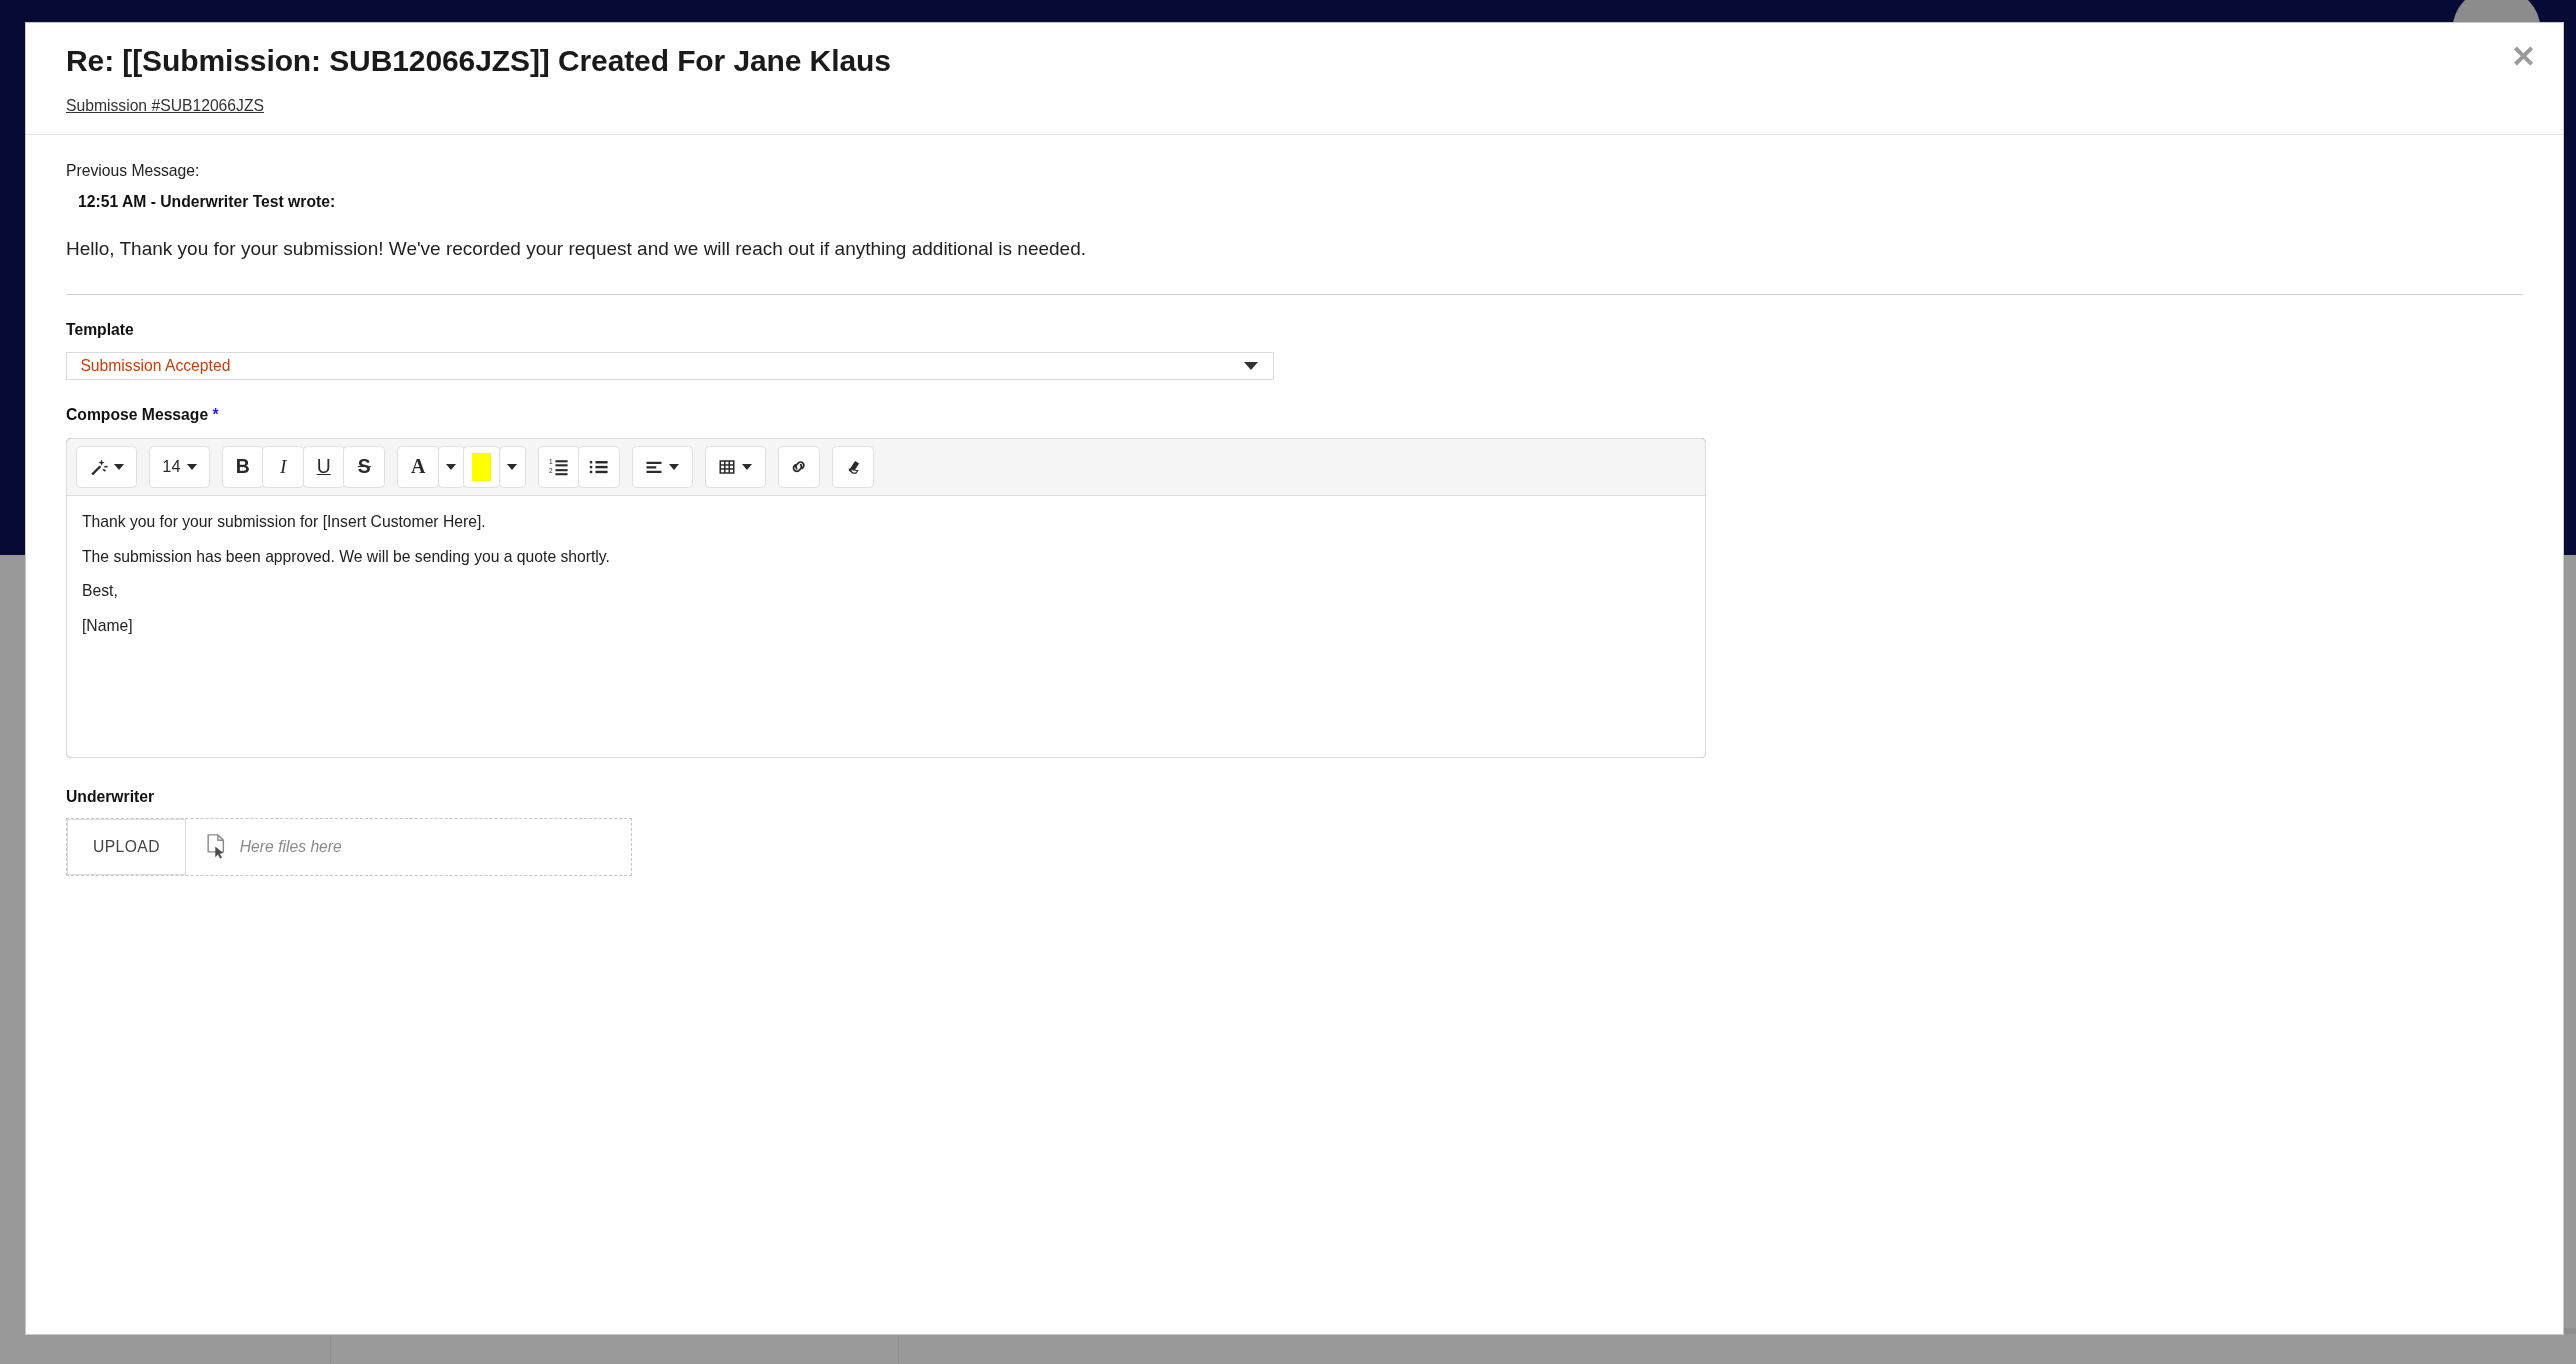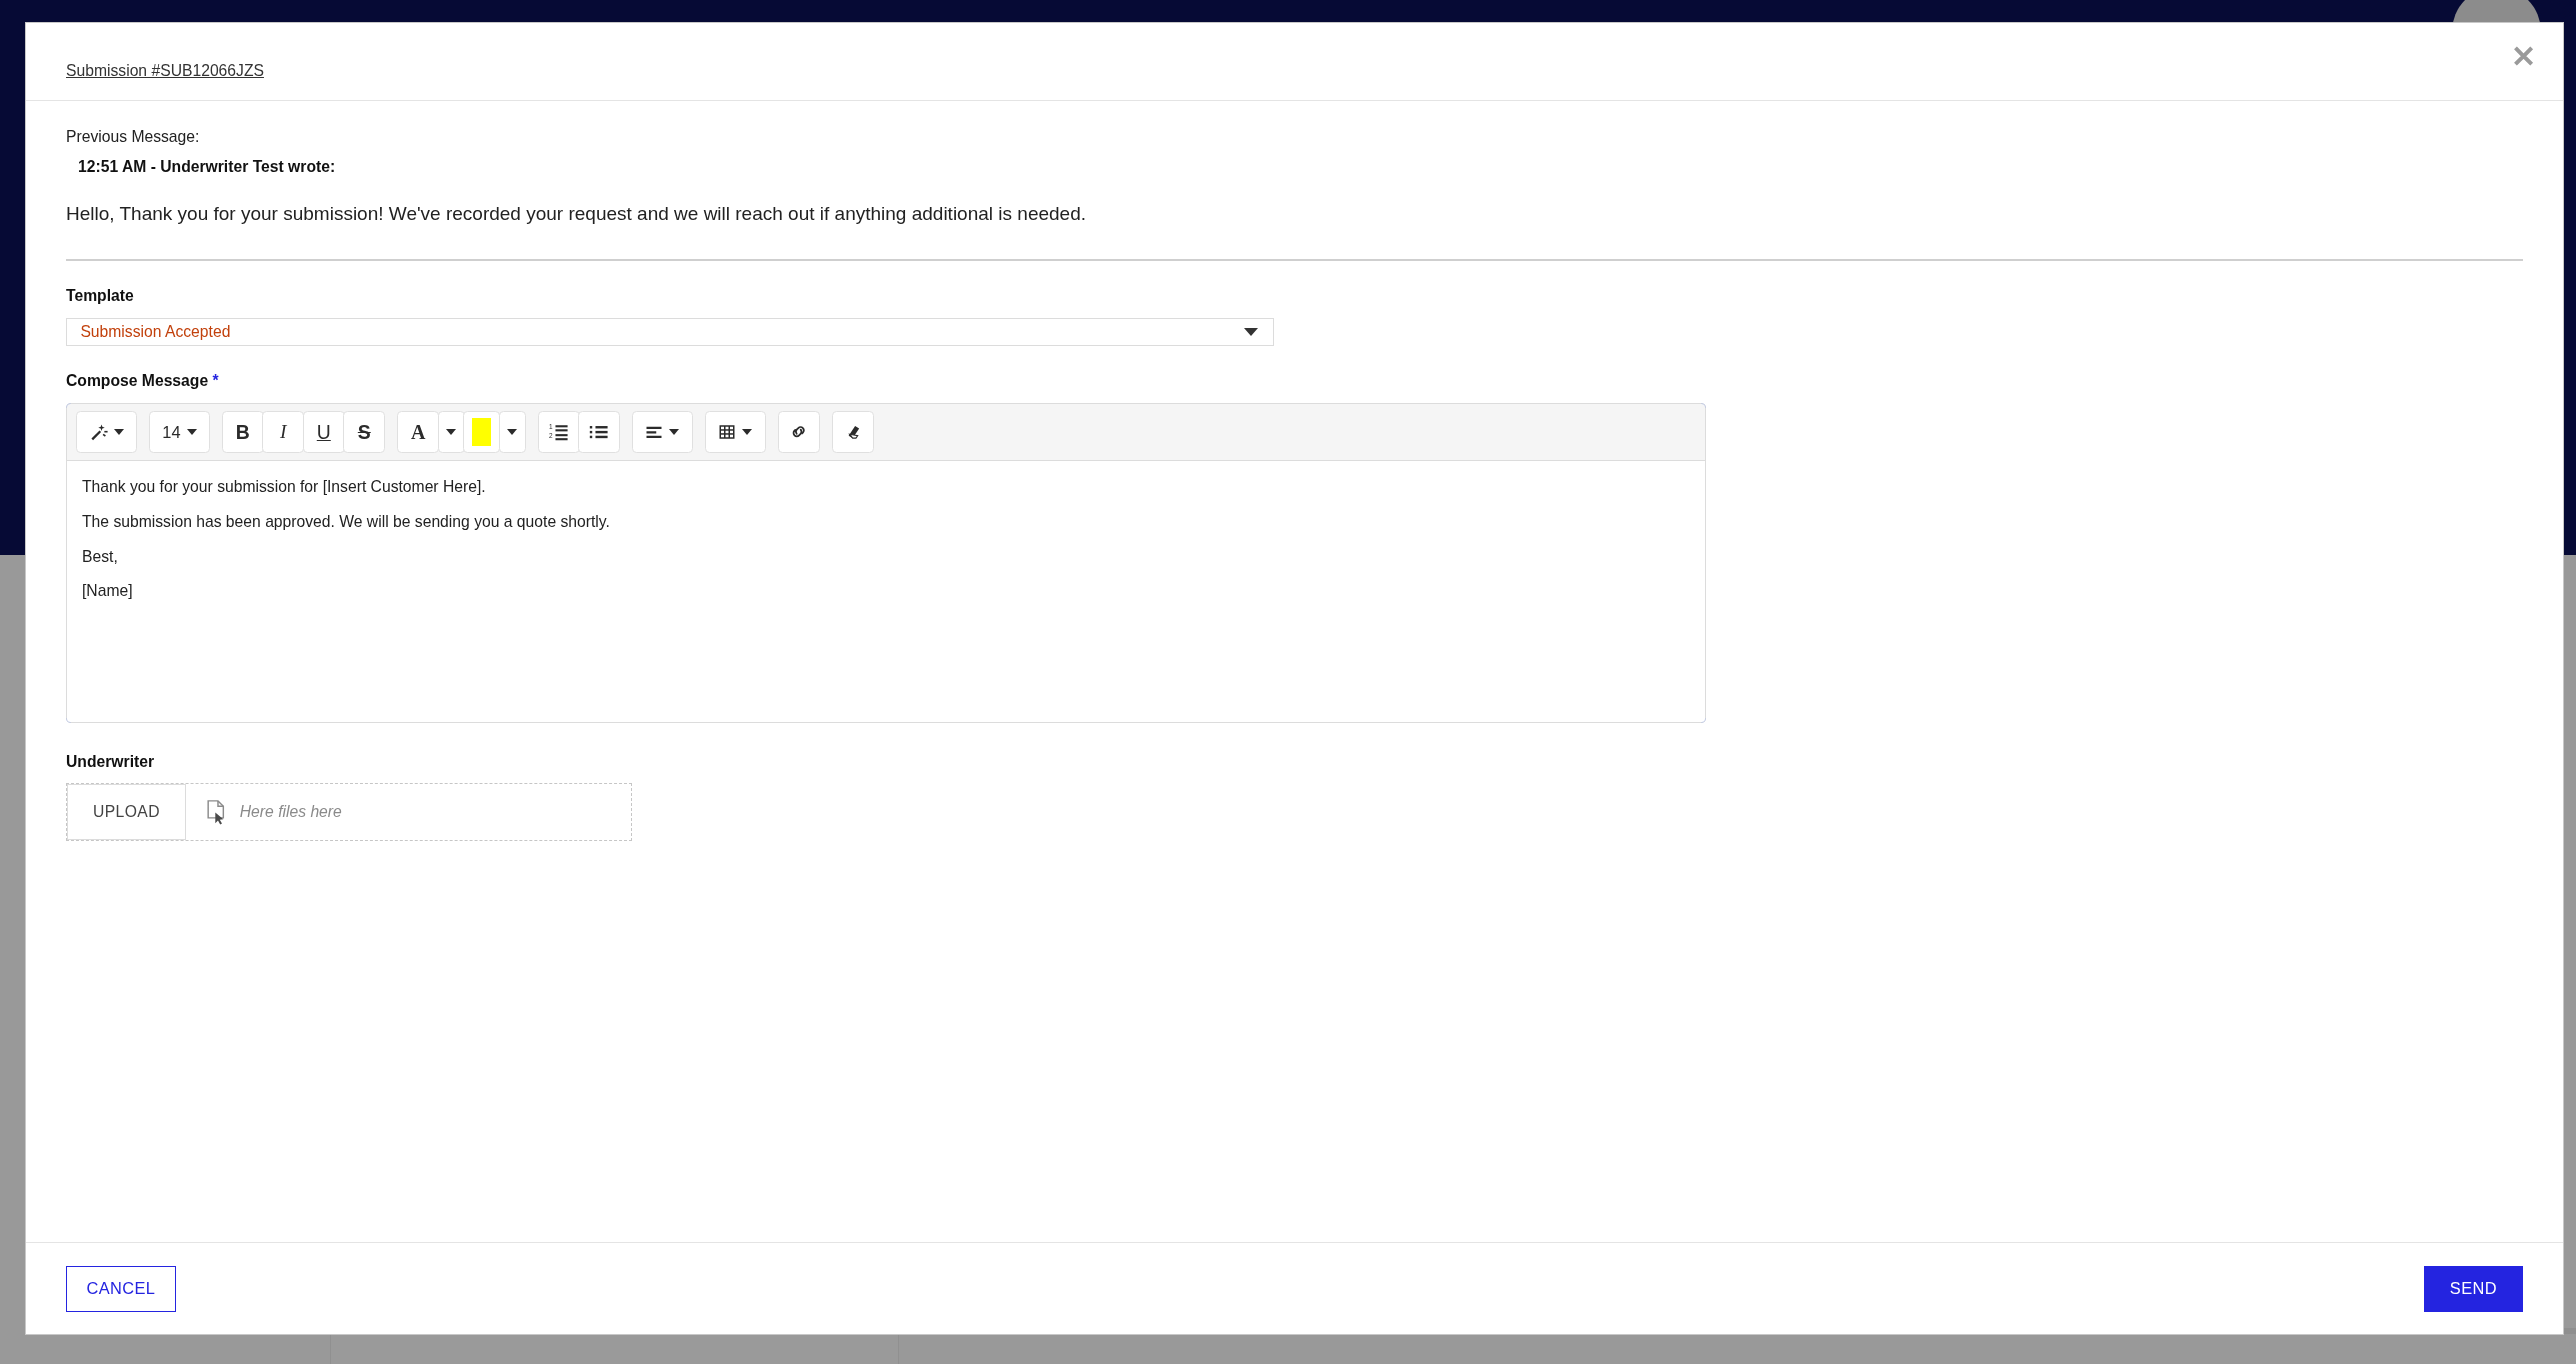--- a/index.html
+++ b/index.html
@@ -330,6 +330,7 @@
 <div id="modal">
 
   <div class="modal-header">
+    <div class="modal-title">Re: [[Submission: SUB12066JZS]] Created For Jane Klaus</div>
     <div class="modal-subtitle">Submission #SUB12066JZS</div>
     <button class="close-btn">✕</button>
   </div>

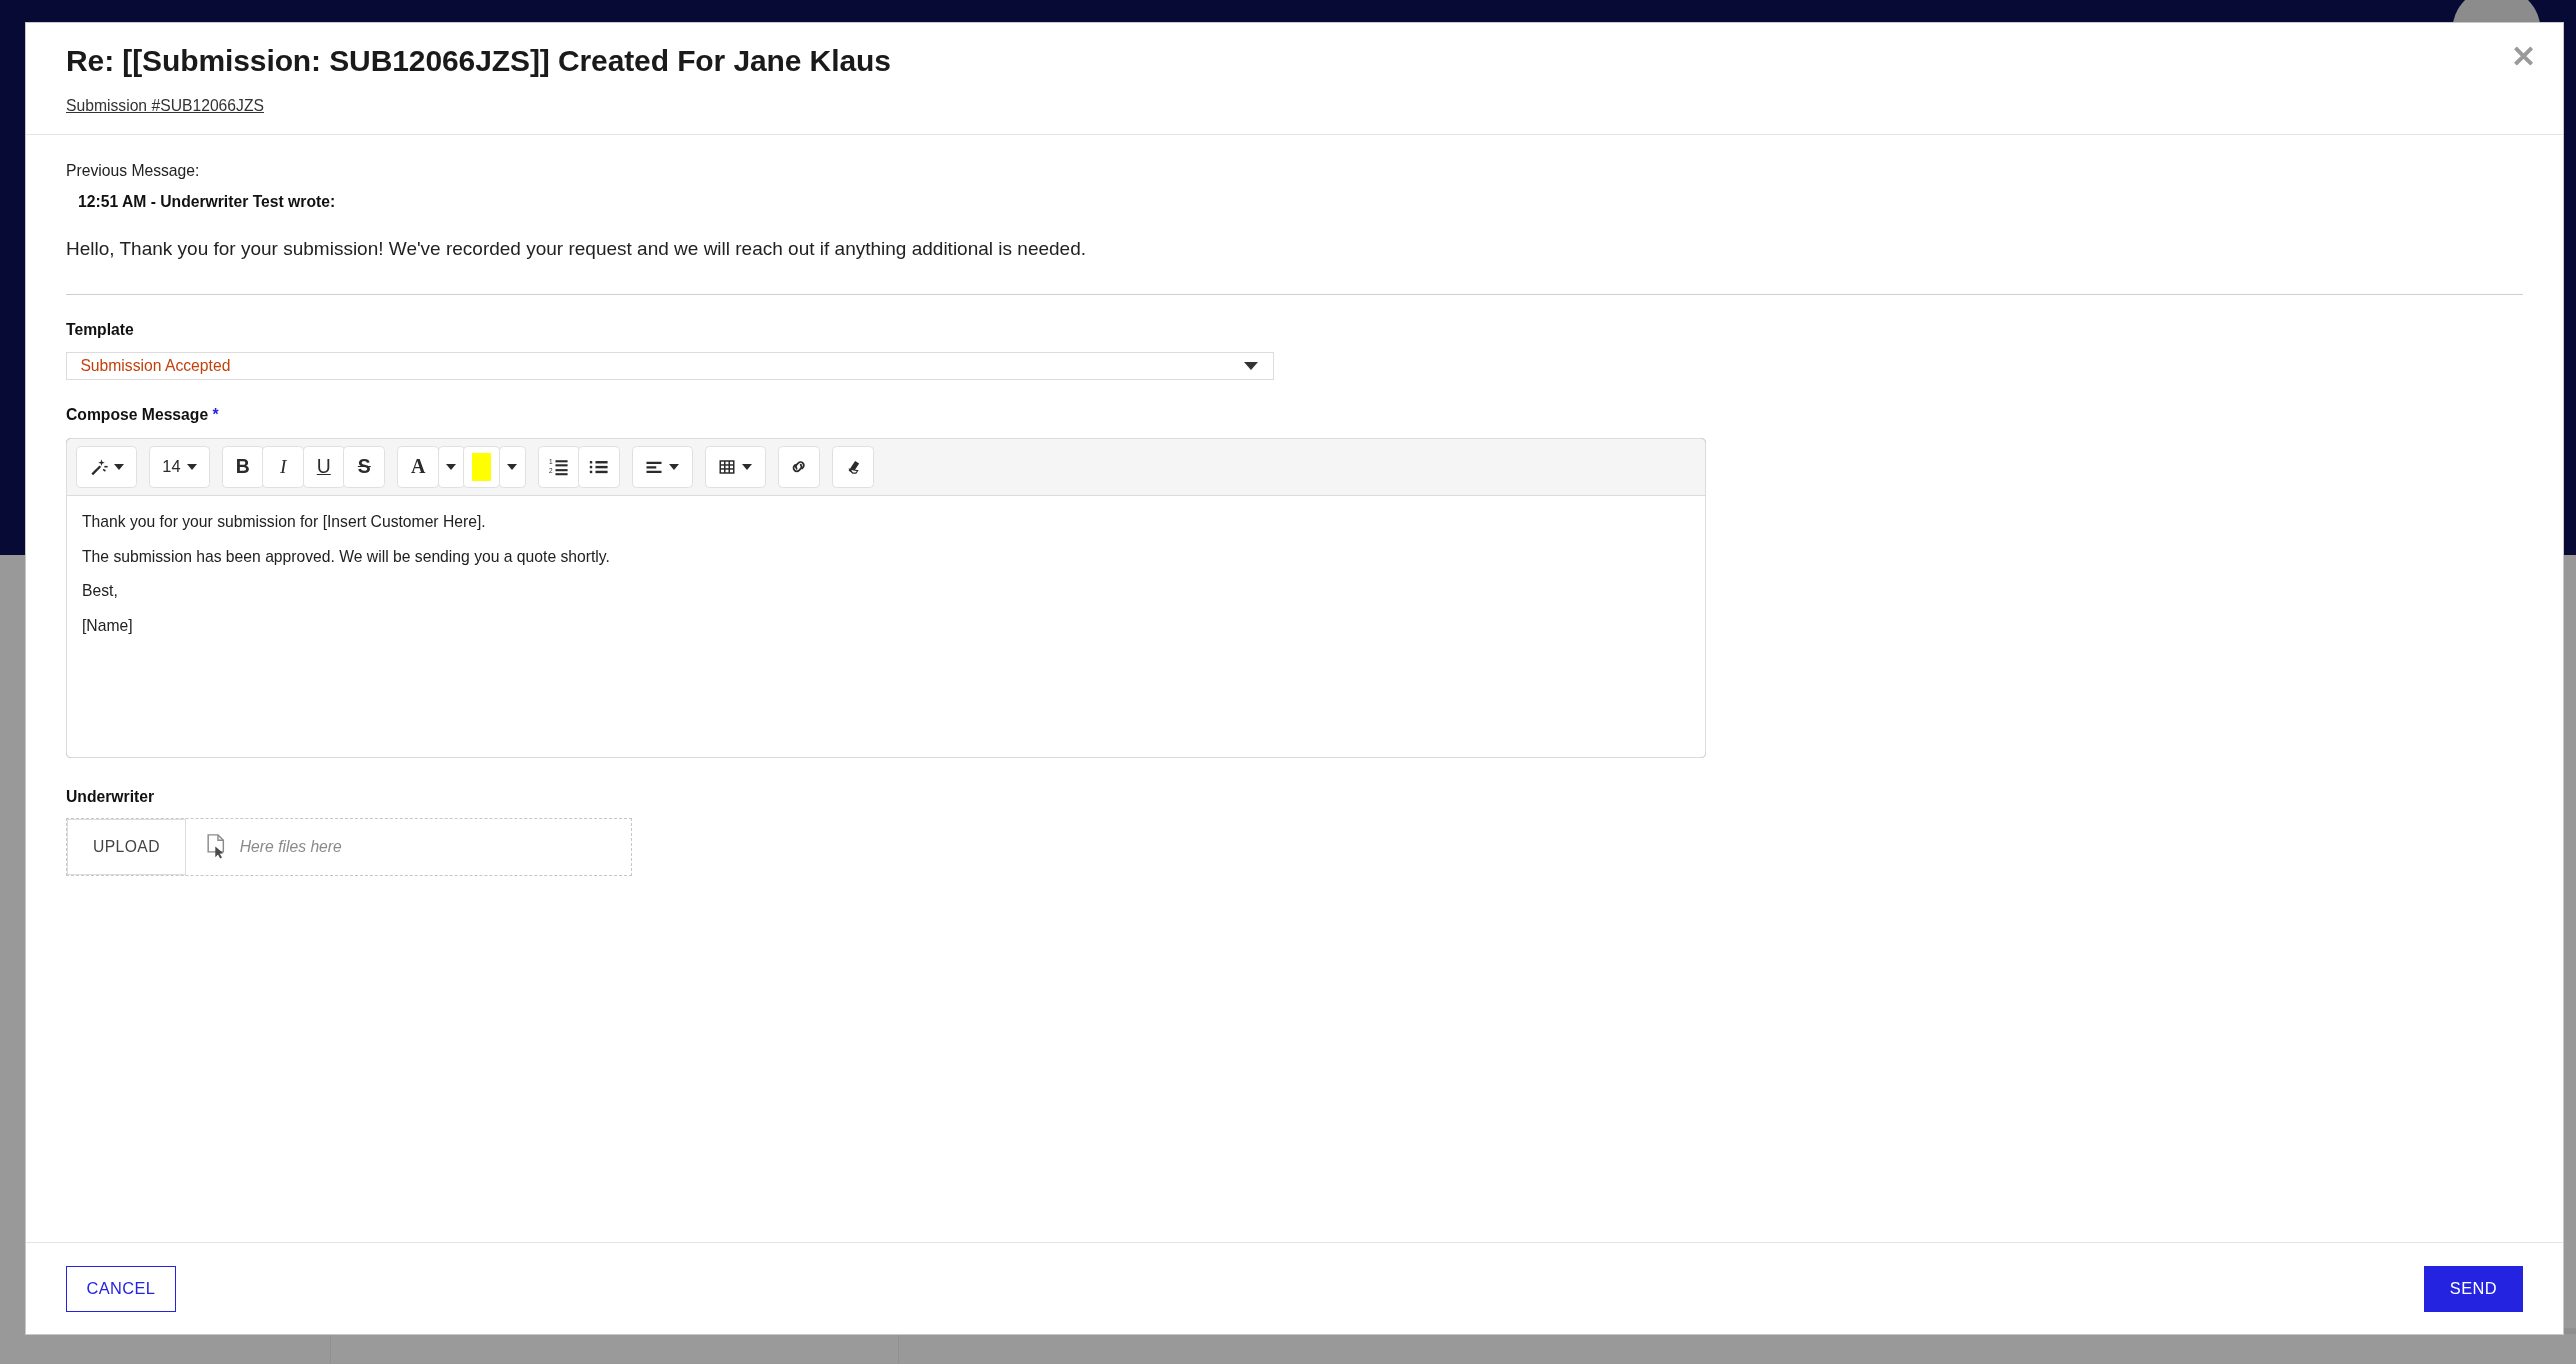--- a/index.html
+++ b/index.html
@@ -492,10 +492,6 @@
 
   </div>
 
-  <div class="modal-footer">
-    <button class="btn-cancel">CANCEL</button>
-    <button class="btn-send">SEND</button>
-  </div>
 
 </div>
 

